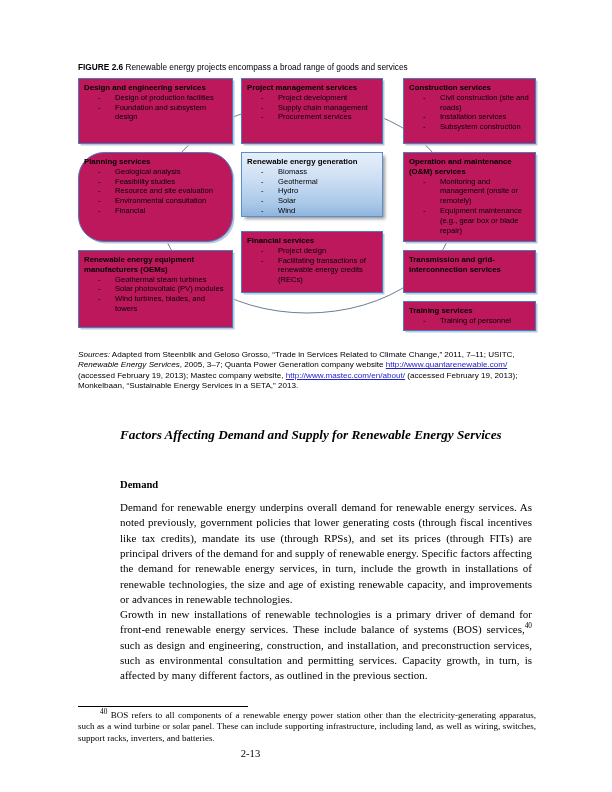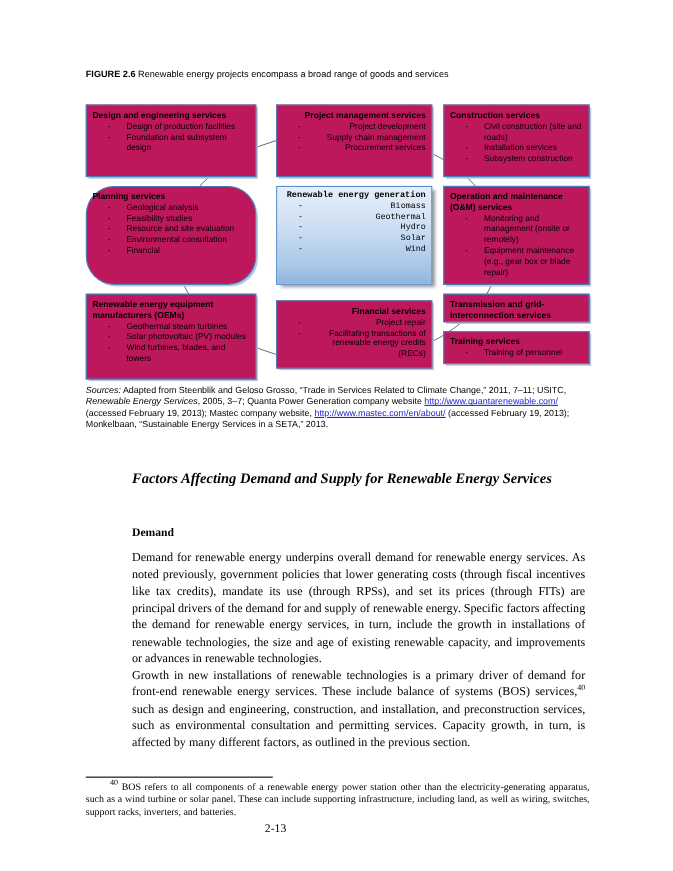--- a/index.html
+++ b/index.html
@@ -33,7 +33,7 @@
     font-size: 8.3px;
     line-height: 11px;
     color: #000;
-    margin-bottom: 22px;
+    margin-bottom: 5px;
     white-space: nowrap;
   }
   .figure-caption .fig-label {

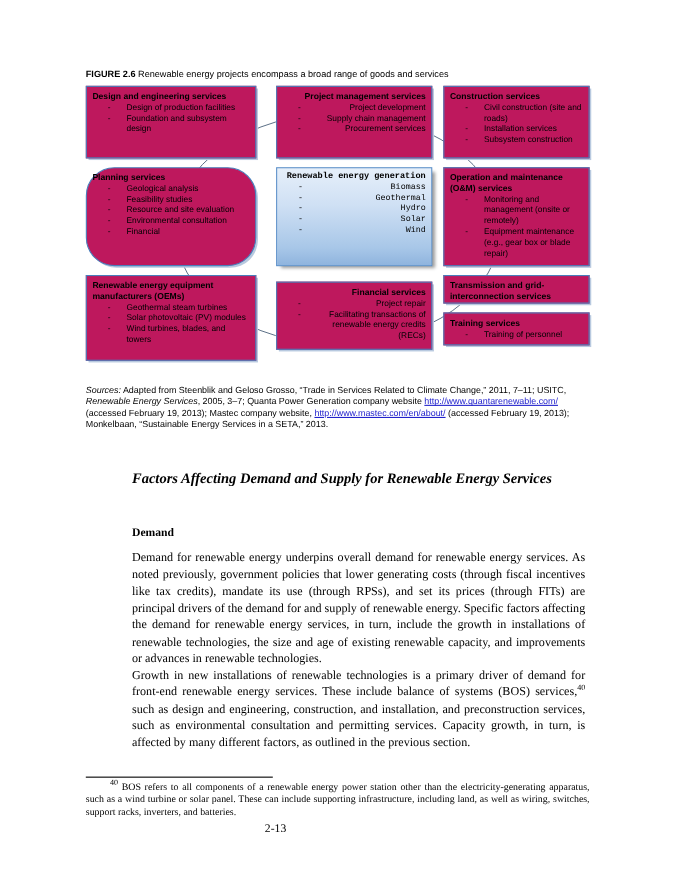--- a/index.html
+++ b/index.html
@@ -60,7 +60,7 @@
     z-index: 2;
   }
   .col-left  { left: 0px;   width: 155px; }
-  .col-mid   { left: 173px; width: 142px; text-align: right; }
+  .col-mid   { left: 163px; width: 142px; }
   .col-right { left: 325px; width: 133px; }
 
   .box {

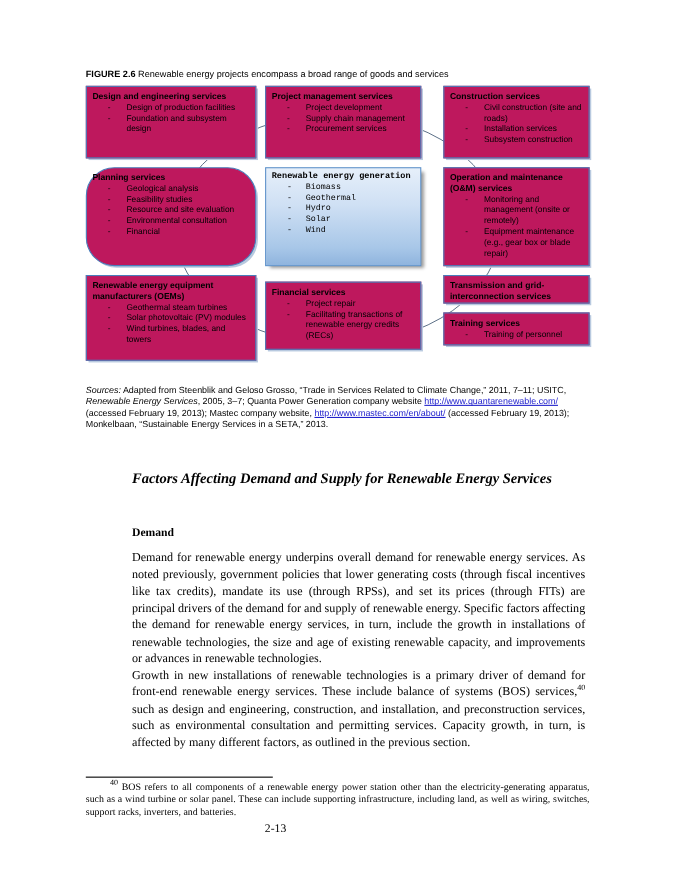--- a/index.html
+++ b/index.html
@@ -110,7 +110,7 @@
   #box-oem           { height: 78px; }
 
   #box-projmgmt      { height: 66px; }
-  #box-generation    { height: 90px; font-family: Liberation Mono, monospace; }
+  #box-generation    { height: 65px; }
   #box-financial     { height: 62px; }
 
   #box-construction  { height: 66px; }

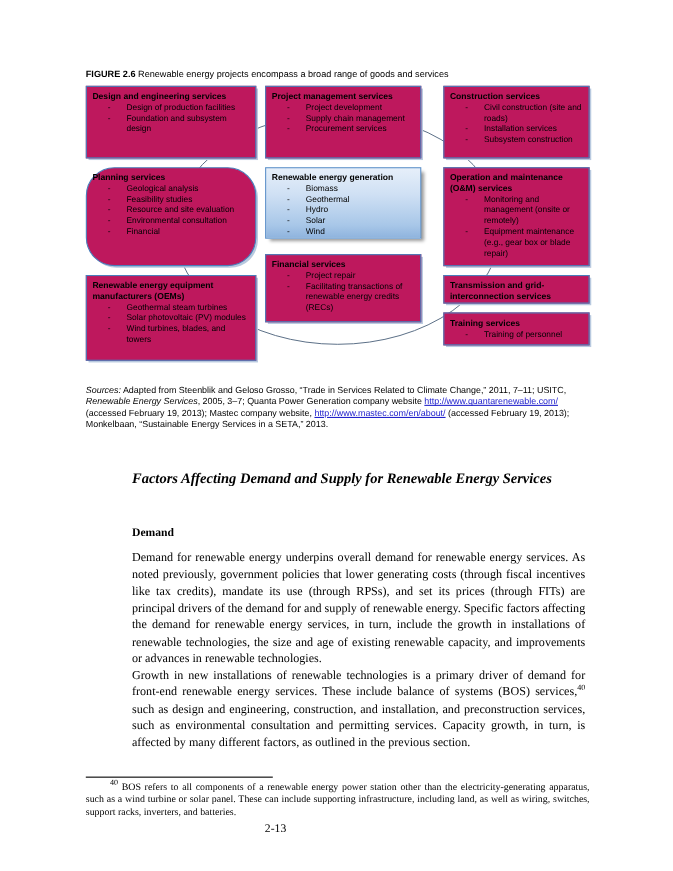--- a/index.html
+++ b/index.html
@@ -277,7 +277,7 @@
         <div class="box" id="box-financial">
           <div class="box-title">Financial services</div>
           <ul>
-            <li><span class="dash">-</span><span>Project repair</span></li>
+            <li><span class="dash">-</span><span>Project design</span></li>
             <li><span class="dash">-</span><span>Facilitating transactions of renewable energy credits (RECs)</span></li>
           </ul>
         </div>

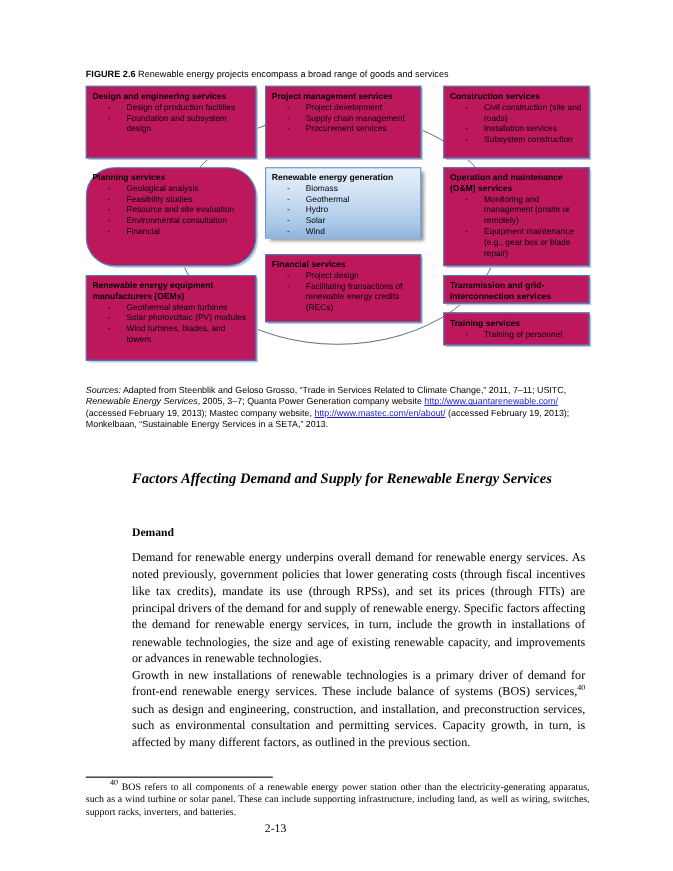--- a/index.html
+++ b/index.html
@@ -115,7 +115,7 @@
 
   #box-construction  { height: 66px; }
   #box-om            { height: 90px; }
-  #box-transmission  { height: 26px; }
+  #box-transmission  { height: 43px; }
   #box-training      { height: 30px; }
 
   .col-mid  { top: 0px; }

